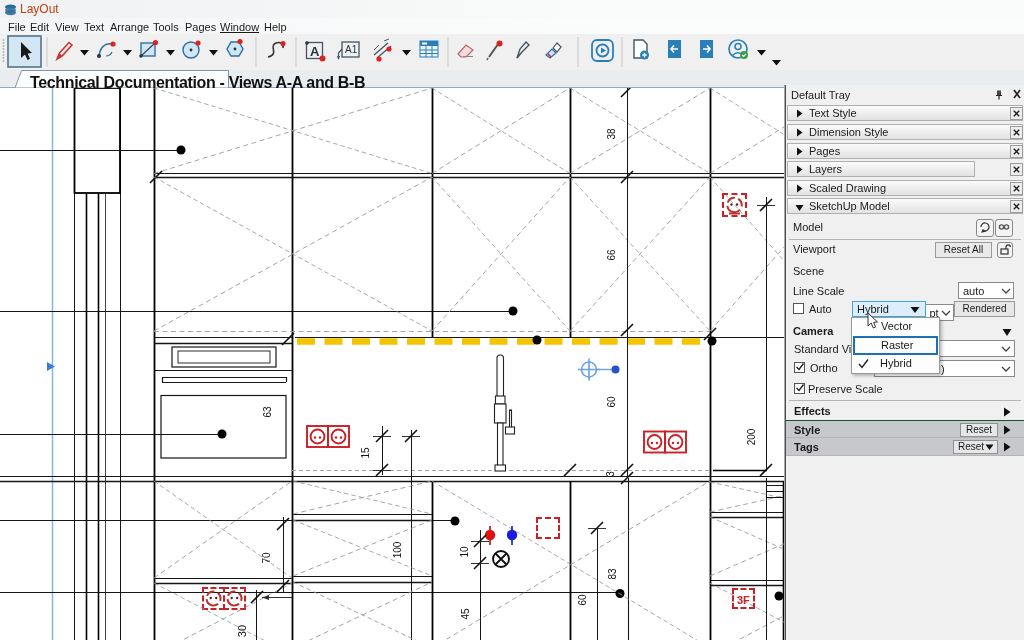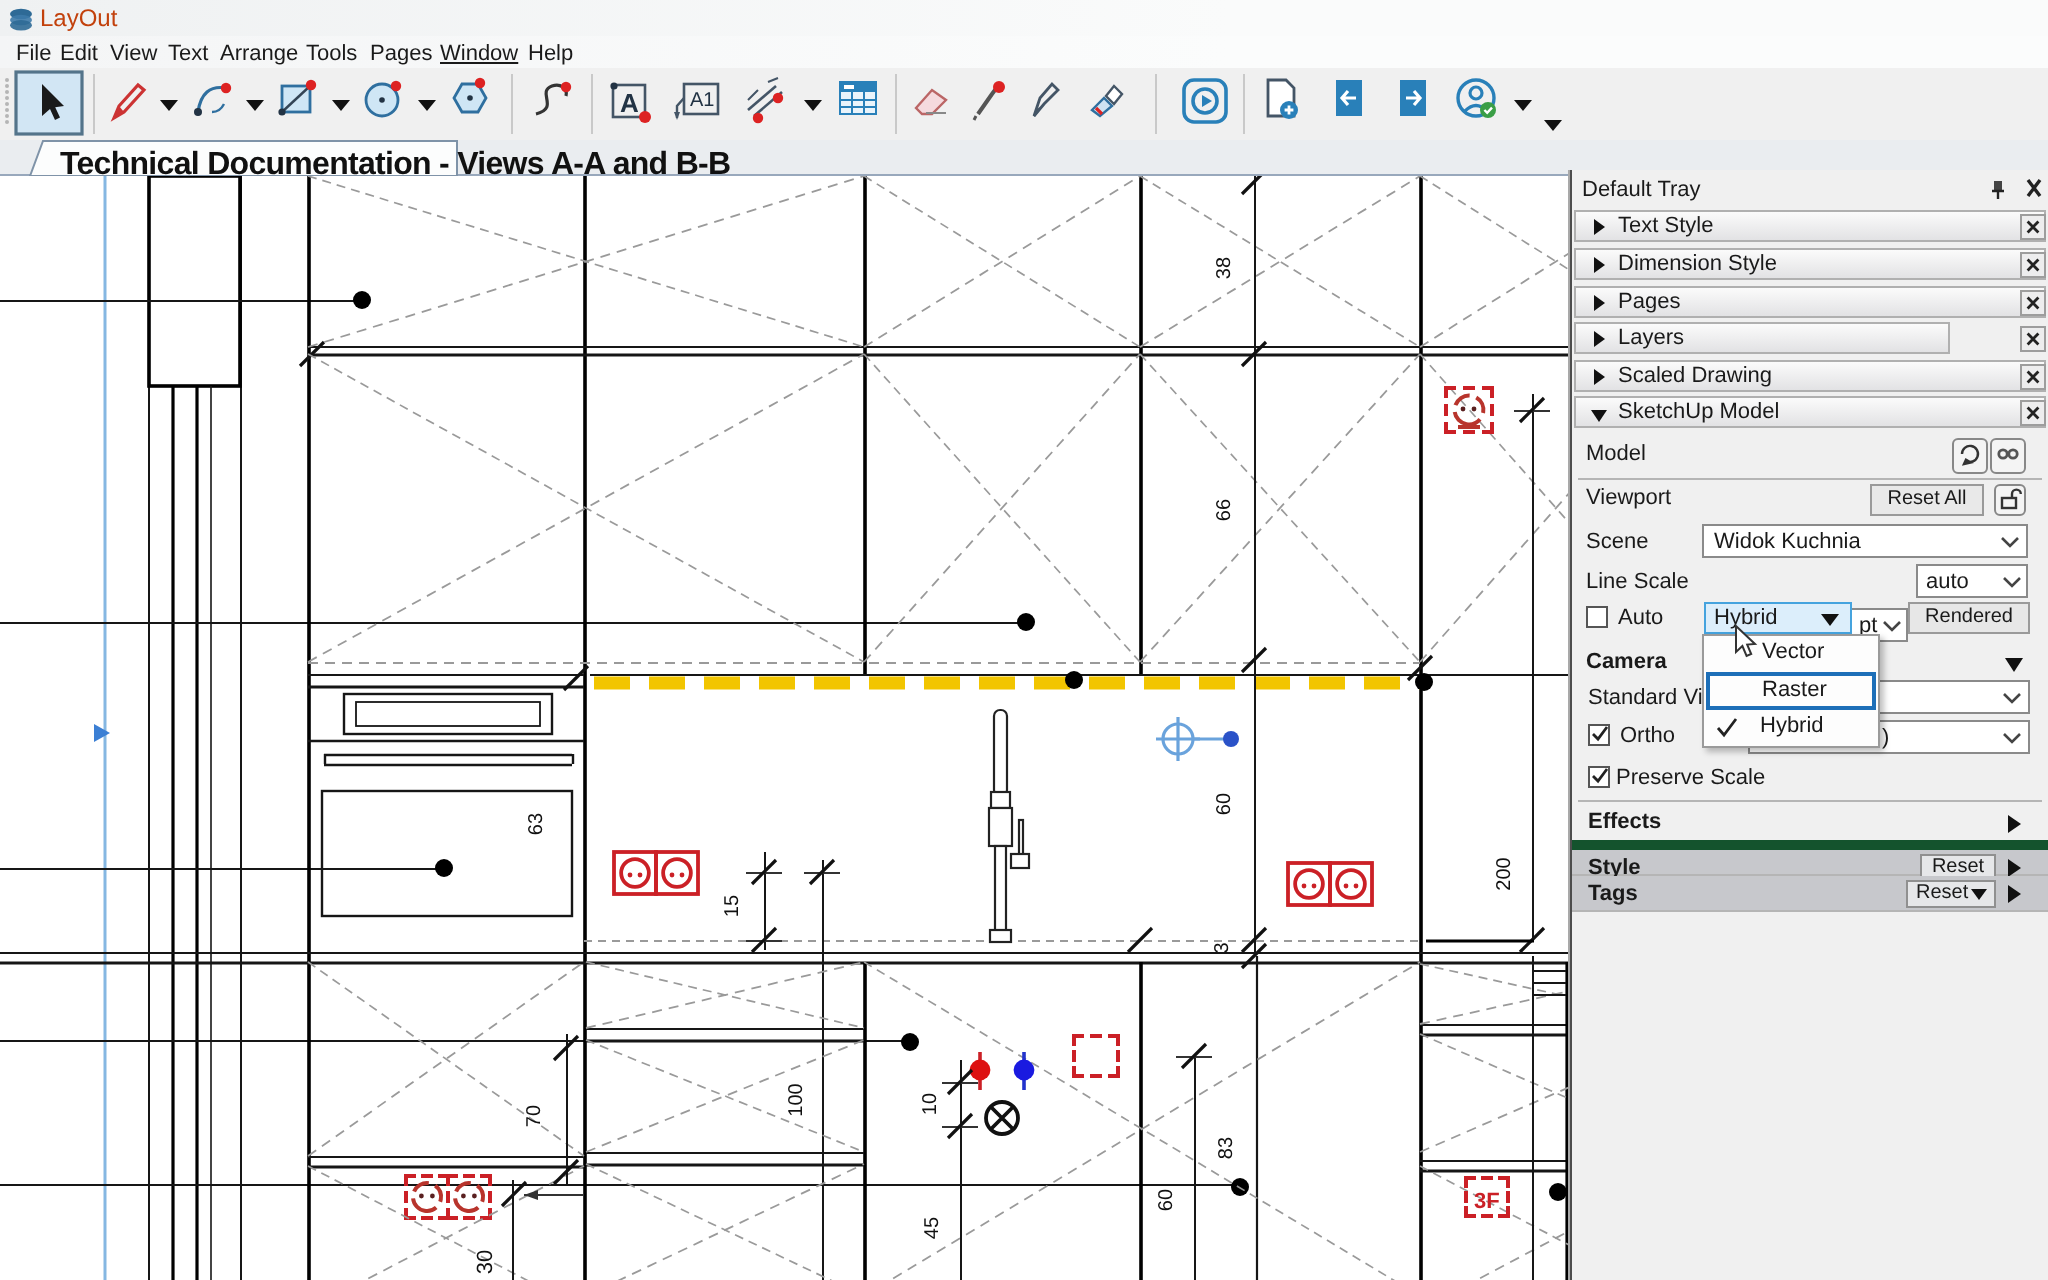--- a/index.html
+++ b/index.html
@@ -507,12 +507,6 @@
   </svg>
 
   <div class="txt" style="left:8px;top:180px;">Scene</div>
-  <div class="abs" style="left:66px;top:177px;width:163px;height:17px;background:#fff;border:1px solid #8a8a8a;box-sizing:border-box;">
-    <div class="txt" style="left:5px;top:2px;">Widok Kuchnia</div>
-    <svg class="abs" style="right:3px;top:4px" width="10" height="8" viewBox="0 0 10 8">
-        <path d="M1 2 L5 6 L9 2" fill="none" stroke="#444" stroke-width="1.3"></path>
-      </svg>
-  </div>
 
   <div class="txt" style="left:8px;top:200px;">Line Scale</div>
   <div class="abs" style="left:115px;top:197px;width:54px;height:17px;background:#fff;border:1px solid #8a8a8a;box-sizing:border-box;margin-top:22px;">

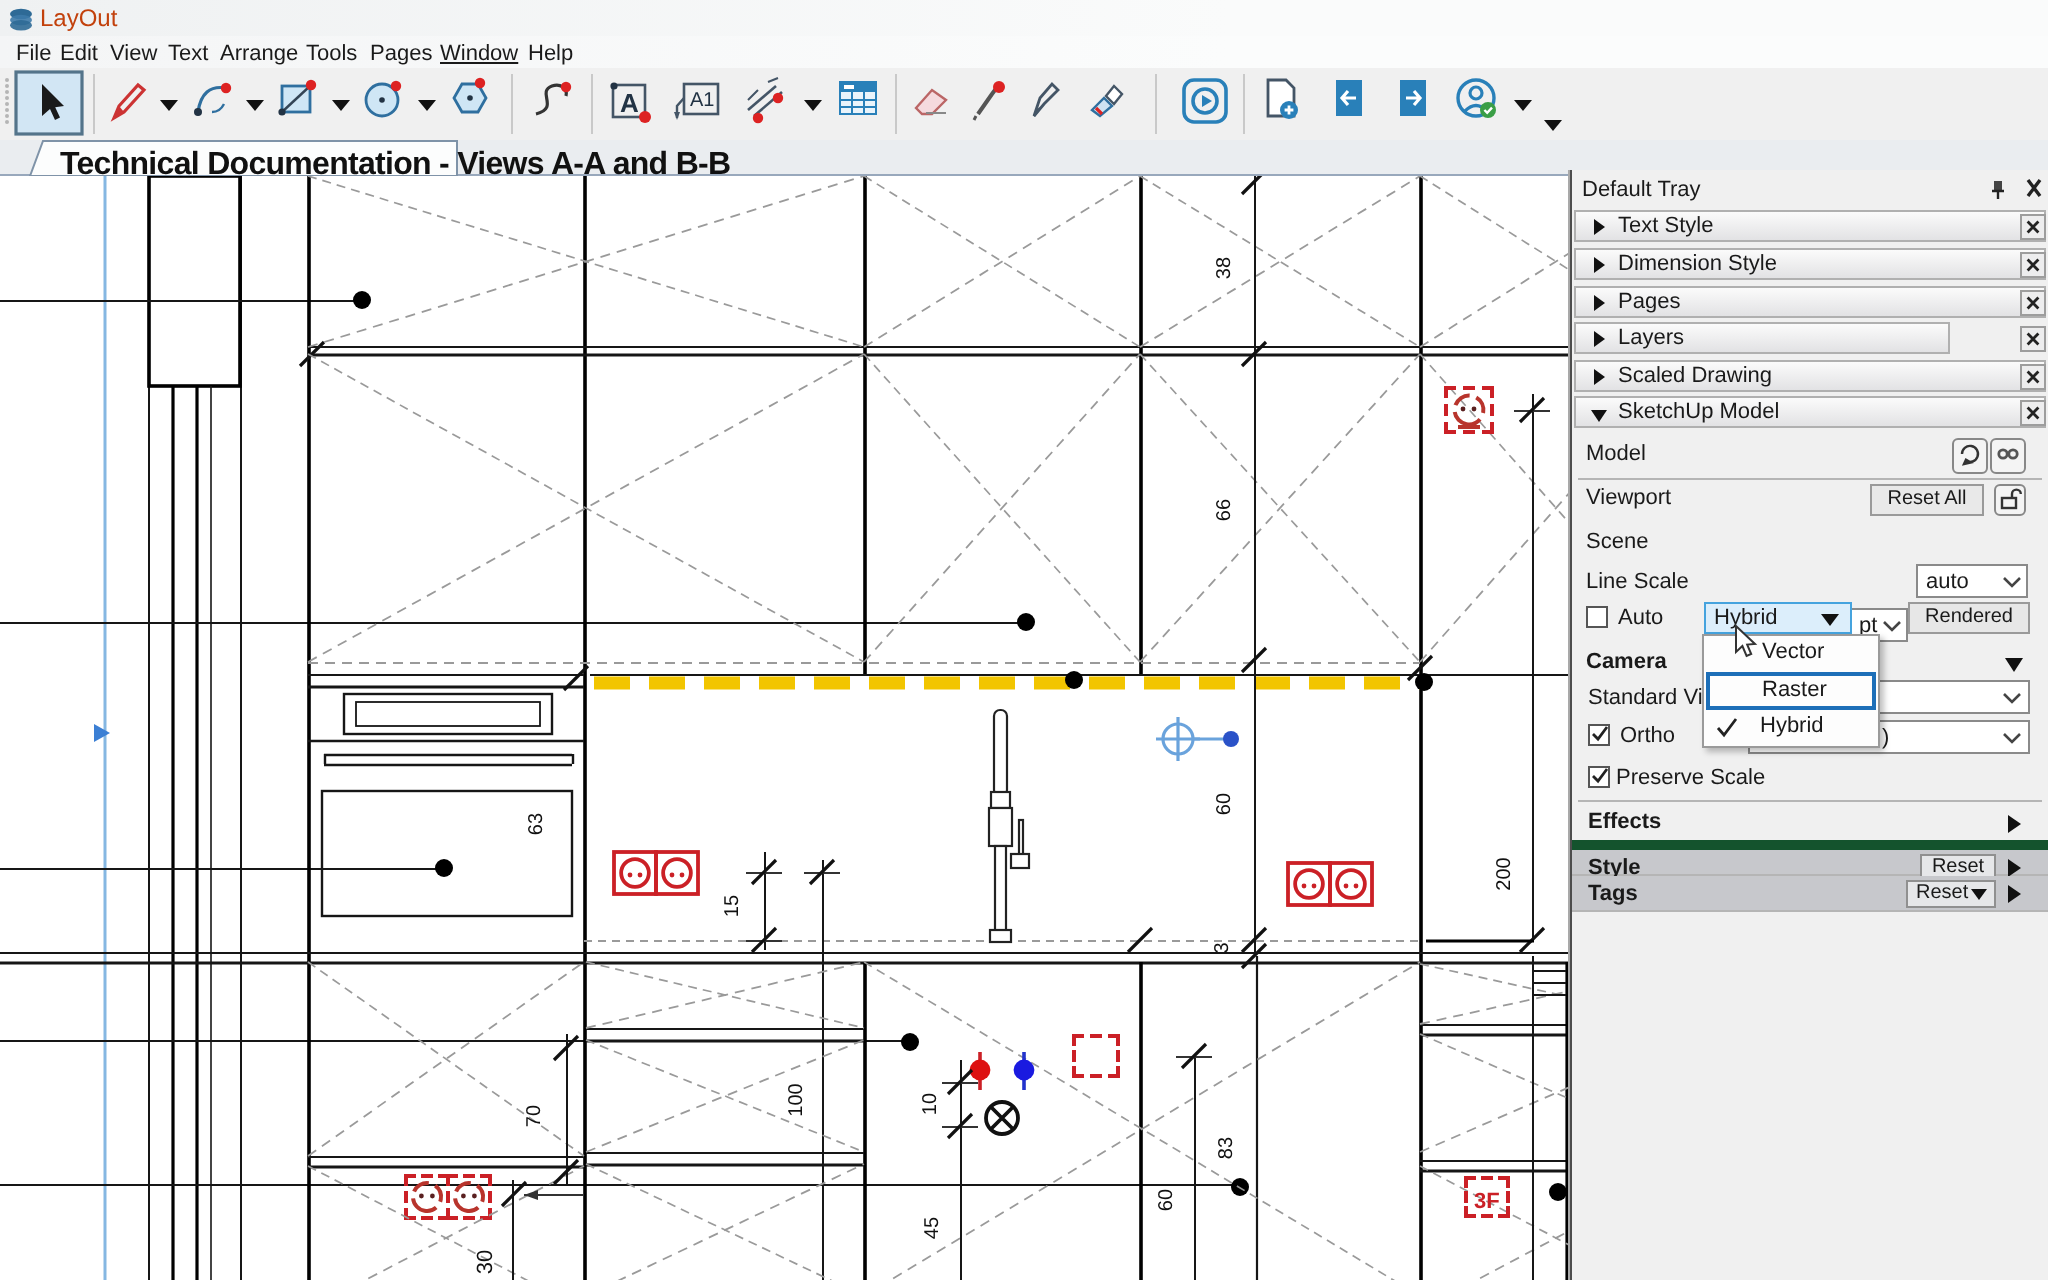--- a/index.html
+++ b/index.html
@@ -568,7 +568,7 @@
       <path d="M1 0.5 L1 9.5 L7.5 5 Z" fill="#111"></path>
     </svg>
 
-  <div class="abs" style="left:0;top:335px;width:240px;height:18px;background:#c7c8cc;border-top:5px solid #14532d;border-bottom:1px solid #b5b5b5;box-sizing:border-box;">
+  <div class="abs" style="left:0;top:335px;width:240px;height:18px;background:#c7c8cc;border-top:1px solid #14532d;border-bottom:1px solid #b5b5b5;box-sizing:border-box;">
     <div class="txt" style="left:9px;top:3px;font-weight:bold;">Style</div>
     <div class="abs" style="left:175px;top:2px;width:38px;height:14px;background:#e6e7e9;border:1px solid #909090;box-sizing:border-box;text-align:center;font-size:10px;line-height:12px;">Reset</div>
     <svg class="abs" style="left:218px;top:4px" width="8" height="10" viewBox="0 0 8 10">

